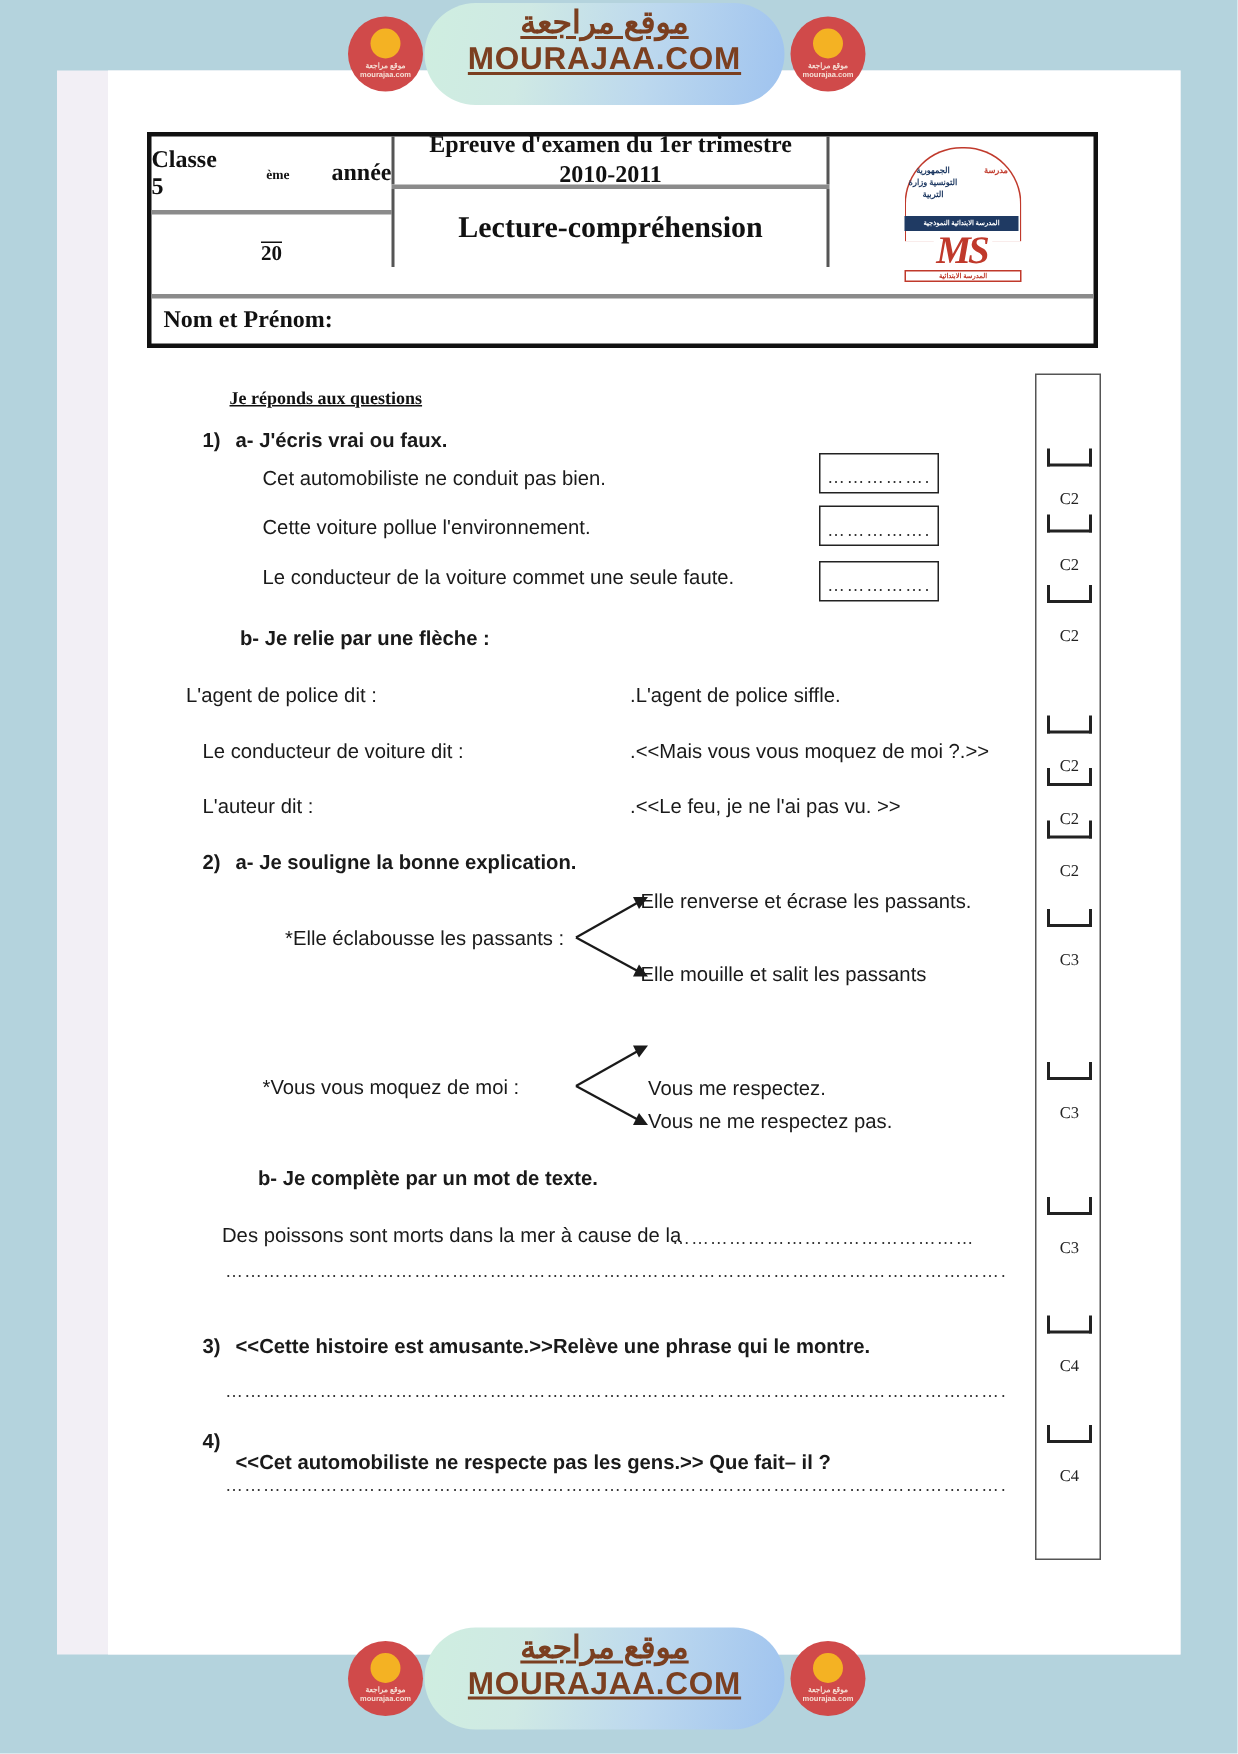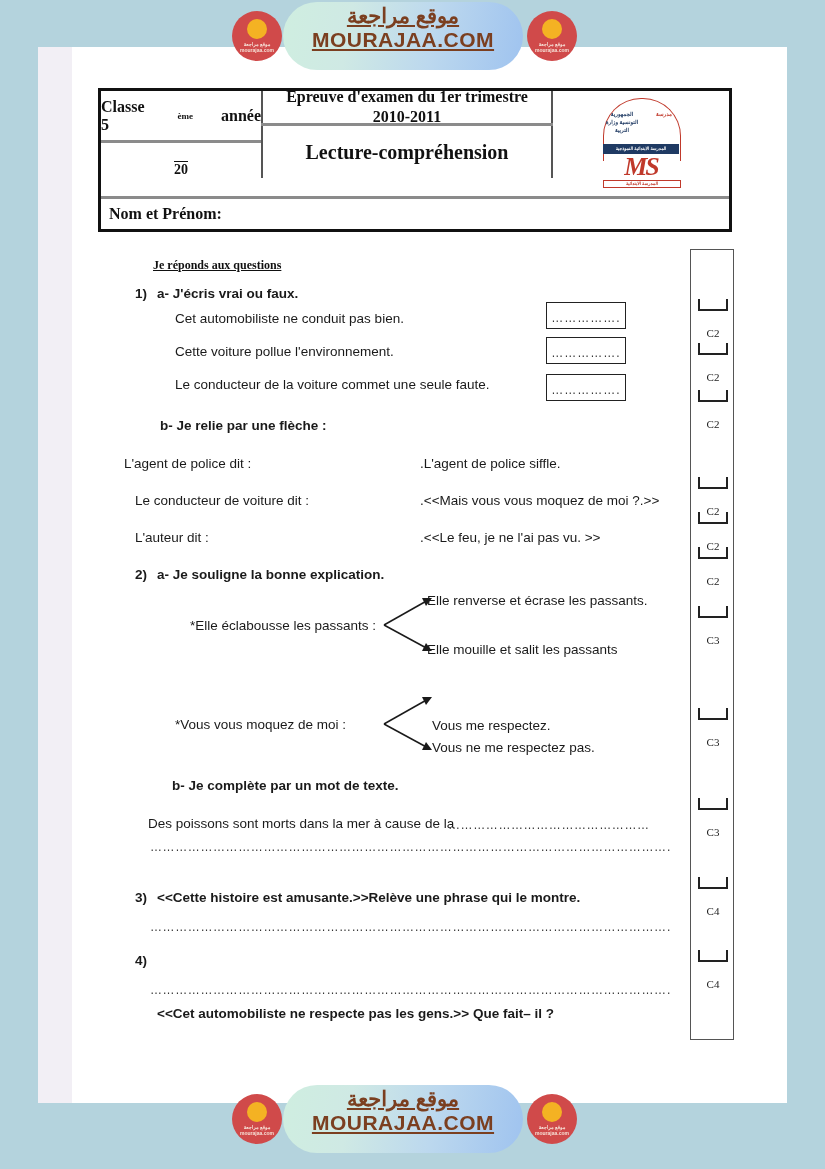--- a/index.html
+++ b/index.html
@@ -450,7 +450,7 @@
   <div class="dots" style="left:150px; top:920px; width:520px;">…………………………………………………………………………………………………………………</div>
 
   <div class="txt bold" style="left:135px; top:953px;">4)</div>
-  <div class="txt bold" style="left:157px; top:1006px;">&lt;&lt;Cet automobiliste ne respecte pas les gens.&gt;&gt; Que fait– il ?</div>
+  <div class="txt bold" style="left:157px; top:967px;">&lt;&lt;Cet automobiliste ne respecte pas les gens.&gt;&gt; Que fait– il ?</div>
   <div class="dots" style="left:150px; top:983px; width:520px;">…………………………………………………………………………………………………………………</div>
 
 </div>

